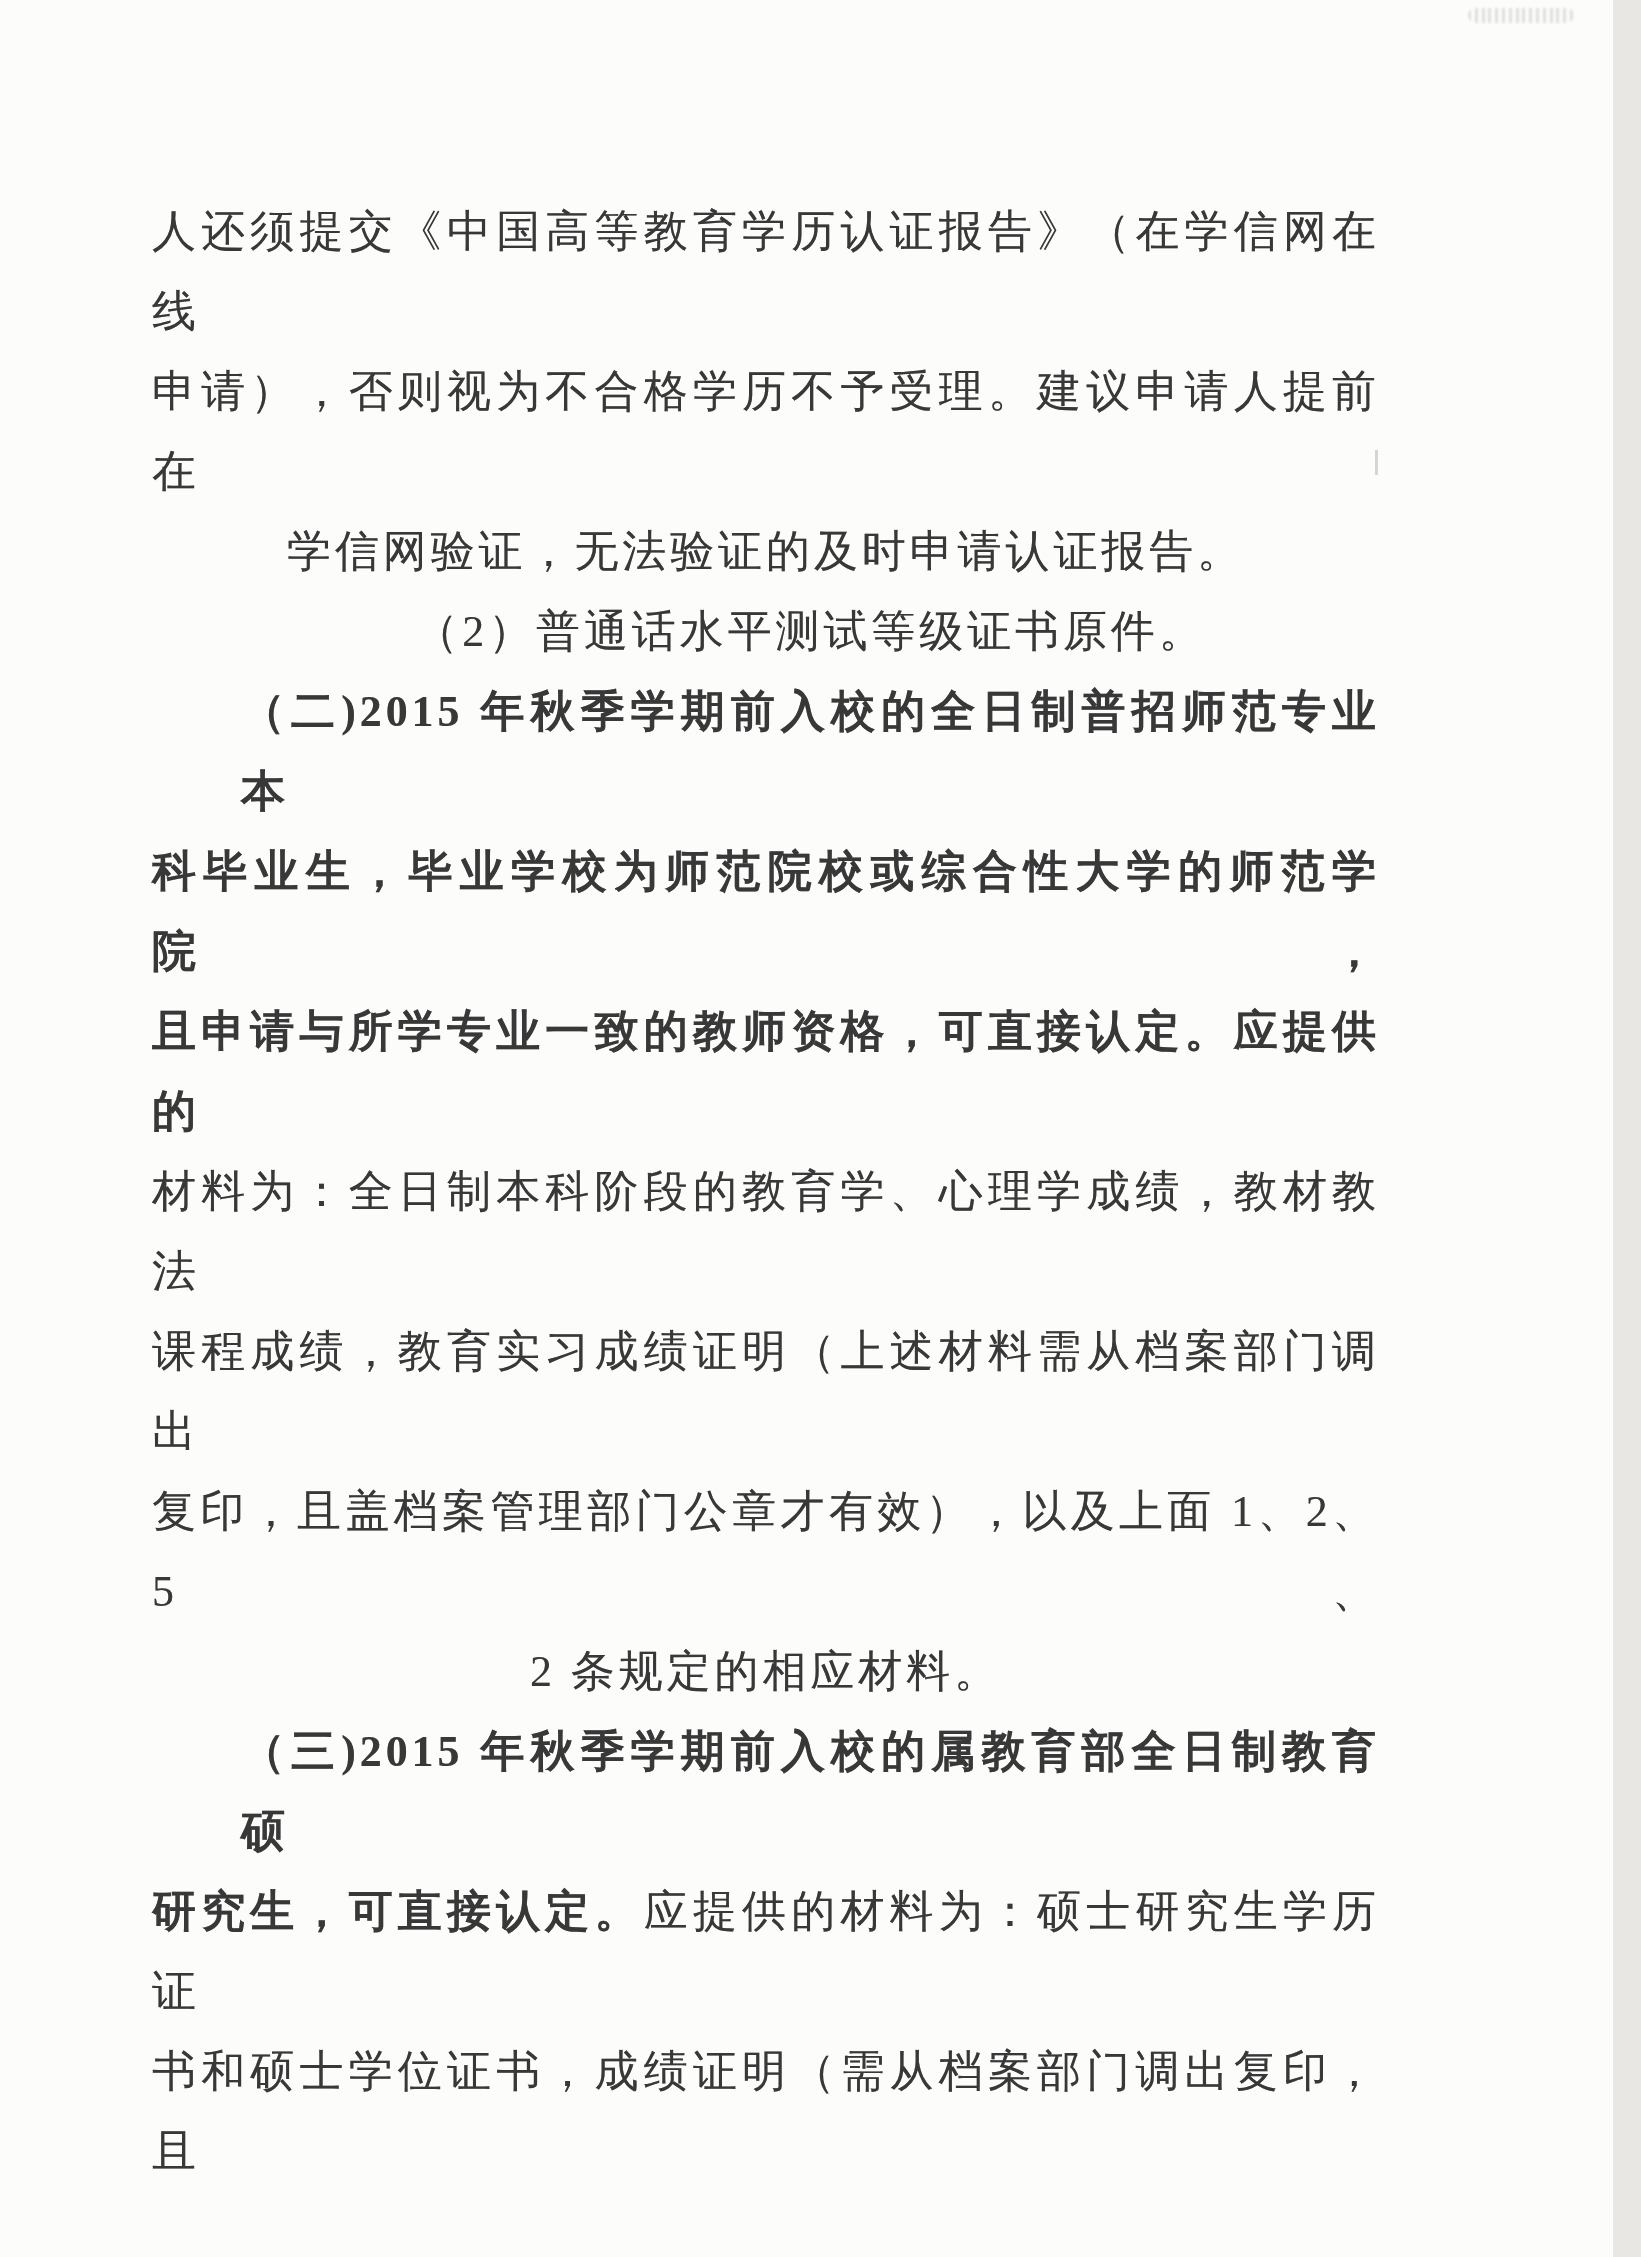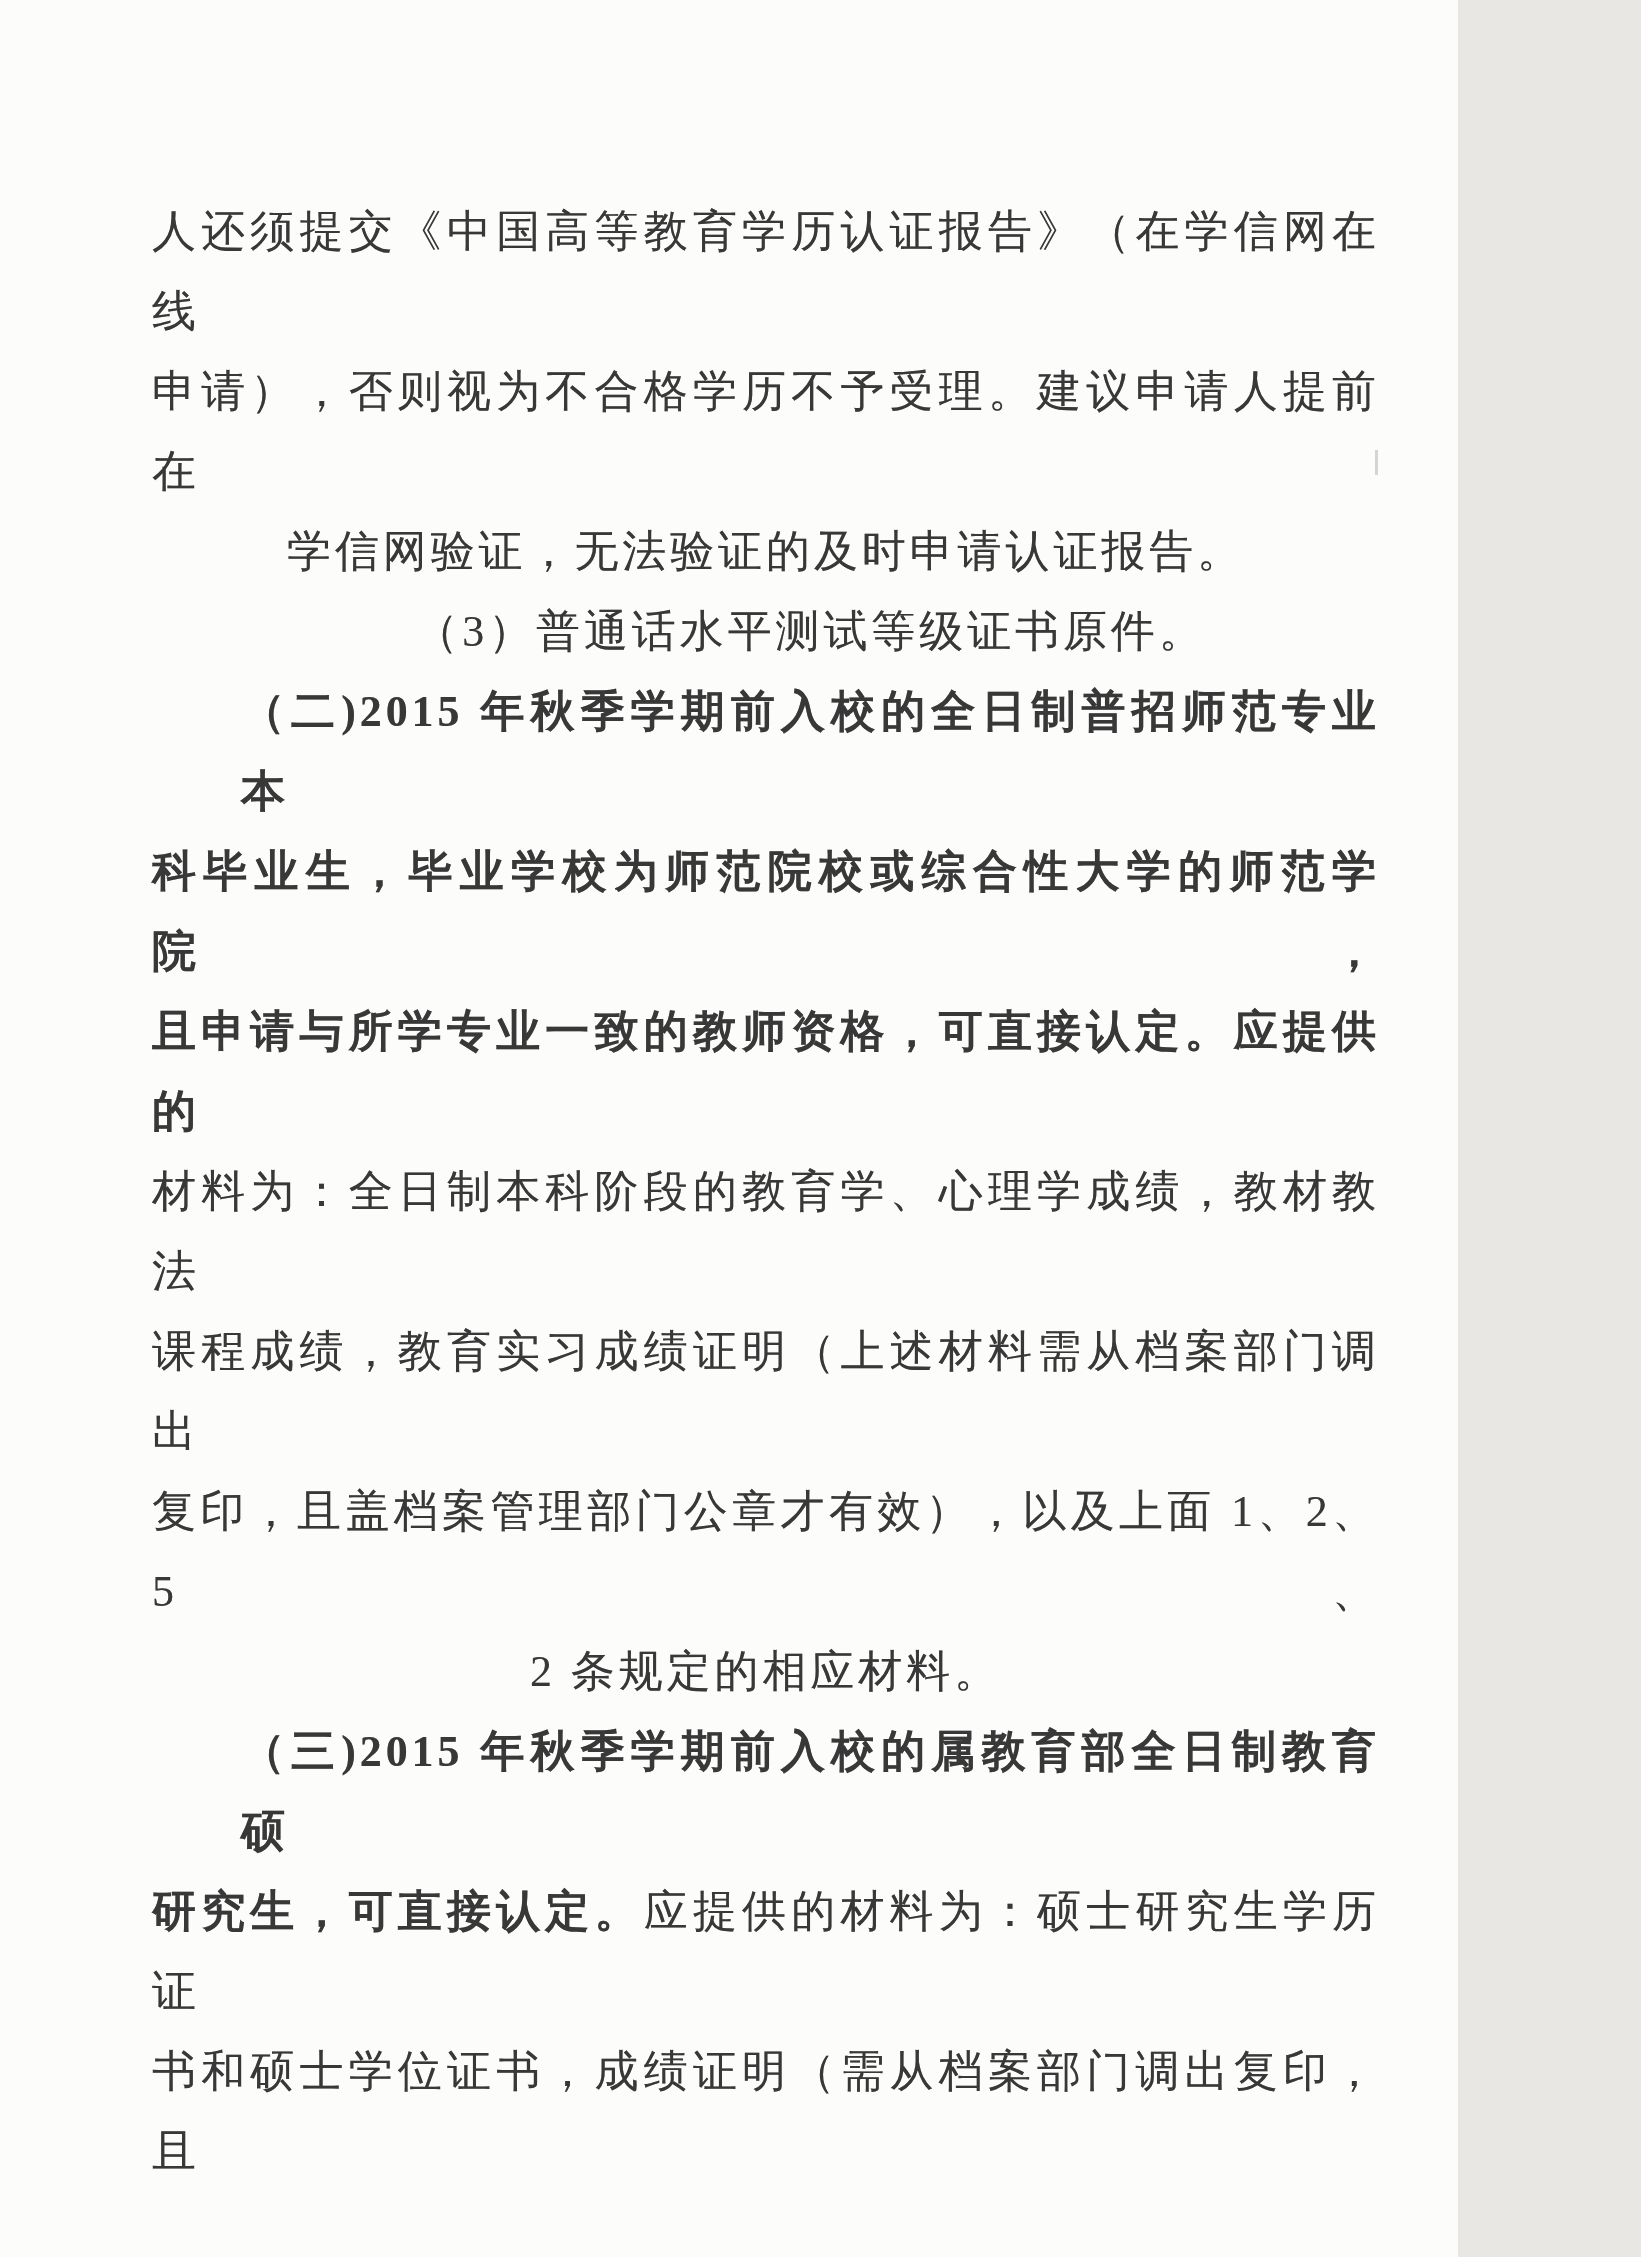--- a/index.html
+++ b/index.html
@@ -10,7 +10,7 @@
   }
   .page {
     position: relative;
-    width: 1458px;
+    width: 1613px;
     height: 2257px;
     background: #fcfcfb;
     overflow: hidden;

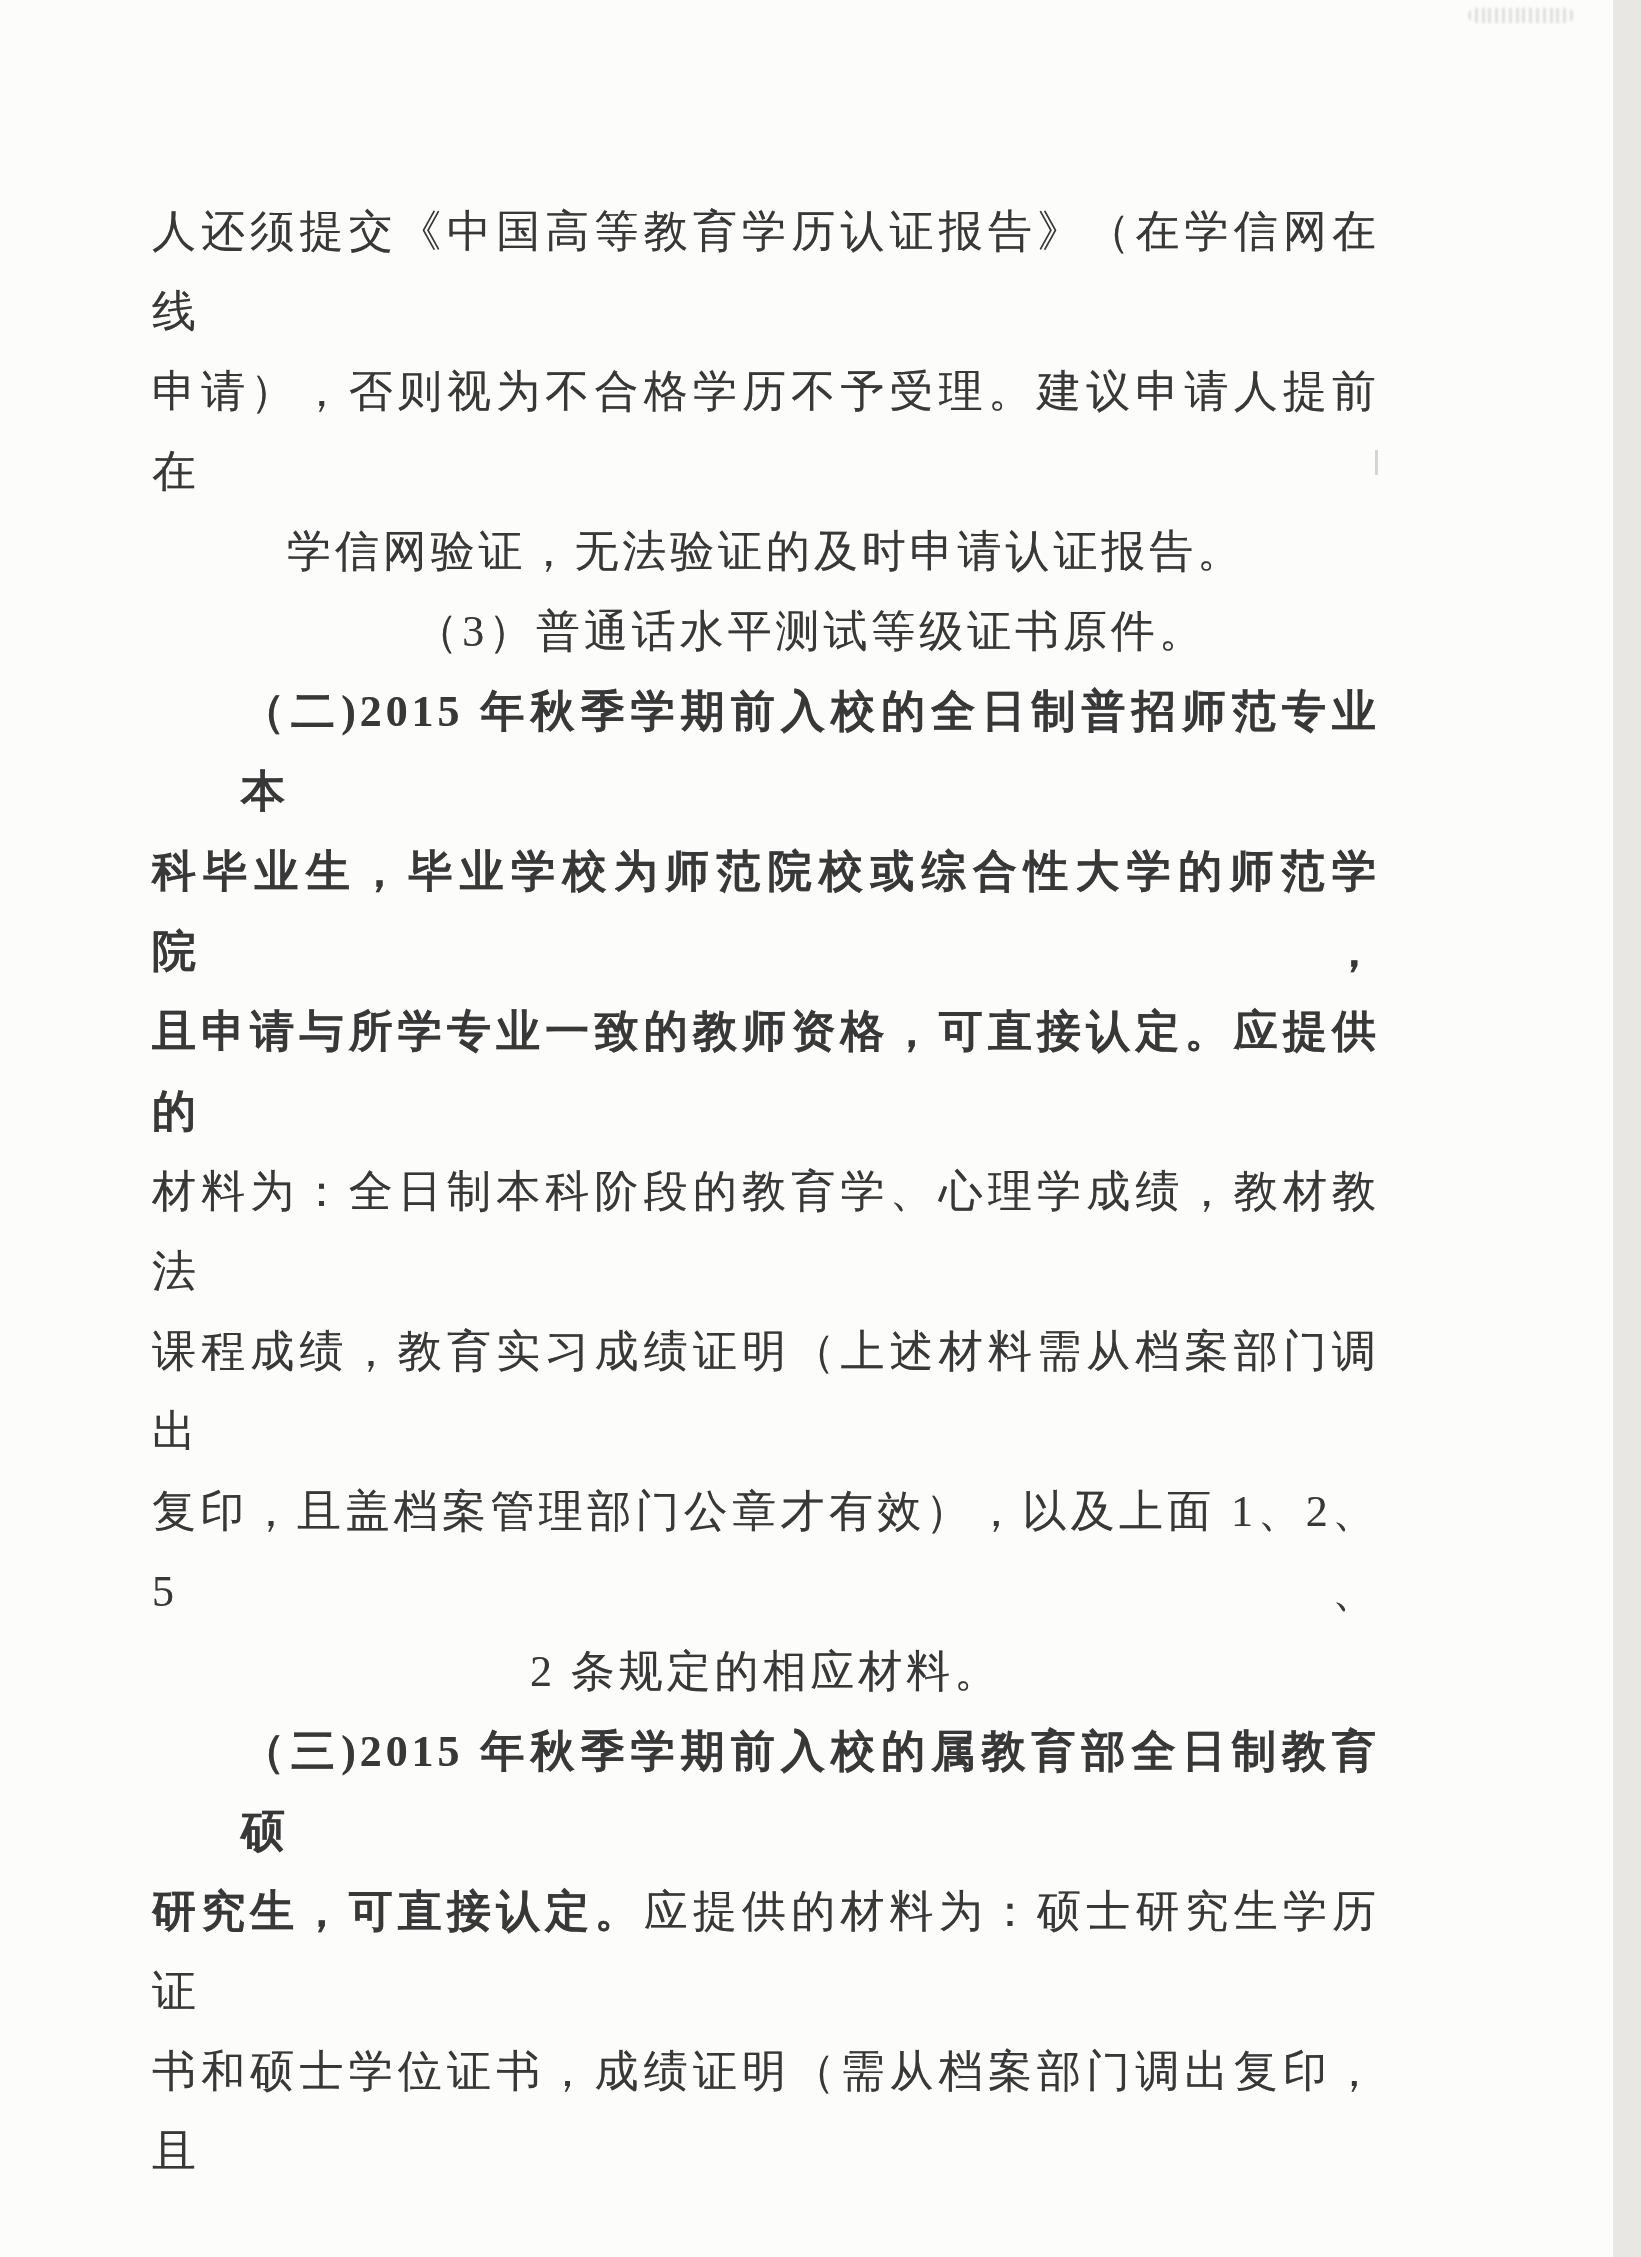--- a/index.html
+++ b/index.html
@@ -62,7 +62,7 @@
       <div class="line justify"><span class="seg-regular">人还须提交《中国高等教育学历认证报告》（在学信网在线</span></div>
       <div class="line justify"><span class="seg-regular">申请），否则视为不合格学历不予受理。建议申请人提前在</span></div>
       <div class="line"><span class="seg-regular">学信网验证，无法验证的及时申请认证报告。</span></div>
-      <div class="line indent"><span class="seg-regular">（3）普通话水平测试等级证书原件。</span></div>
+      <div class="line indent"><span class="seg-regular">（2）普通话水平测试等级证书原件。</span></div>
       <div class="line indent justify"><span class="seg-bold">（二)2015 年秋季学期前入校的全日制普招师范专业本</span></div>
       <div class="line justify"><span class="seg-bold">科毕业生，毕业学校为师范院校或综合性大学的师范学院，</span></div>
       <div class="line justify"><span class="seg-bold">且申请与所学专业一致的教师资格，可直接认定。应提供的</span></div>

